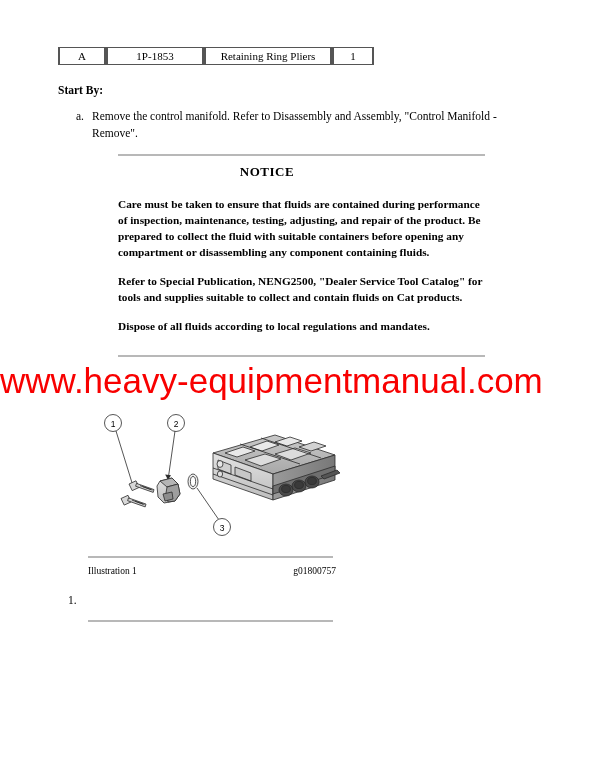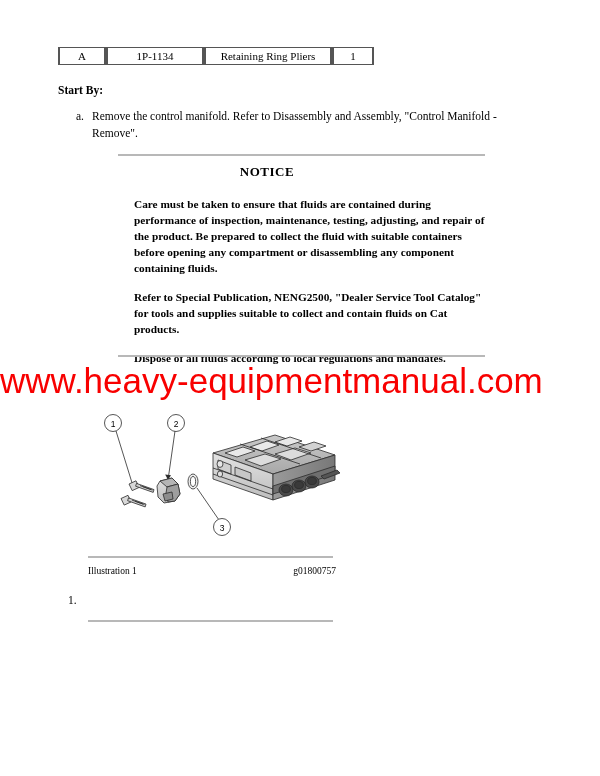--- a/index.html
+++ b/index.html
@@ -156,7 +156,7 @@
       <span class="cellwrap">A</span>
     </td>
     <td class="c-part">
-      <span class="cellwrap">1P-1134</span>
+      <span class="cellwrap">1P-1853</span>
     </td>
     <td class="c-desc">
       <span class="cellwrap">Retaining Ring Pliers</span>

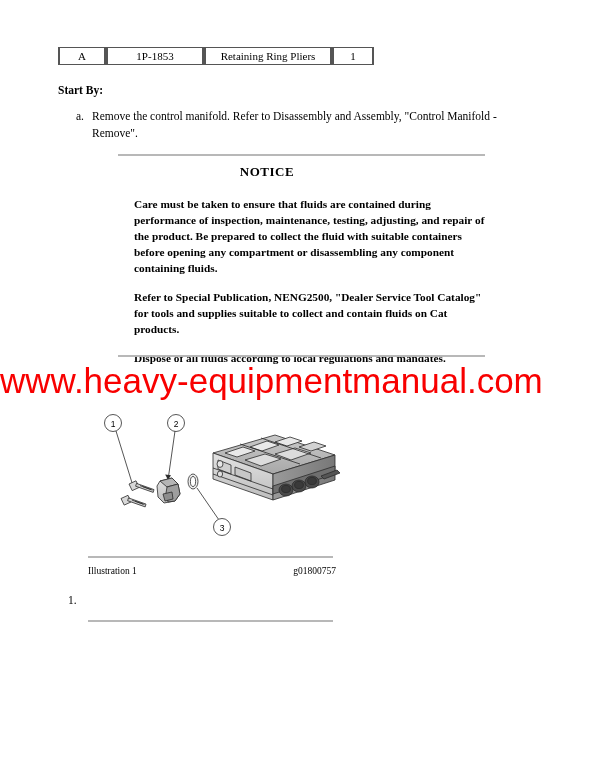--- a/index.html
+++ b/index.html
@@ -94,7 +94,7 @@
     font-weight: bold;
     line-height: 1.42;
   }
-  .notice-body p { margin: 0 0 13px 16px; }
+  .notice-body p { margin: 0 0 13px 0; }
   .notice-body p:last-child { margin-bottom: 0; }
 
   

